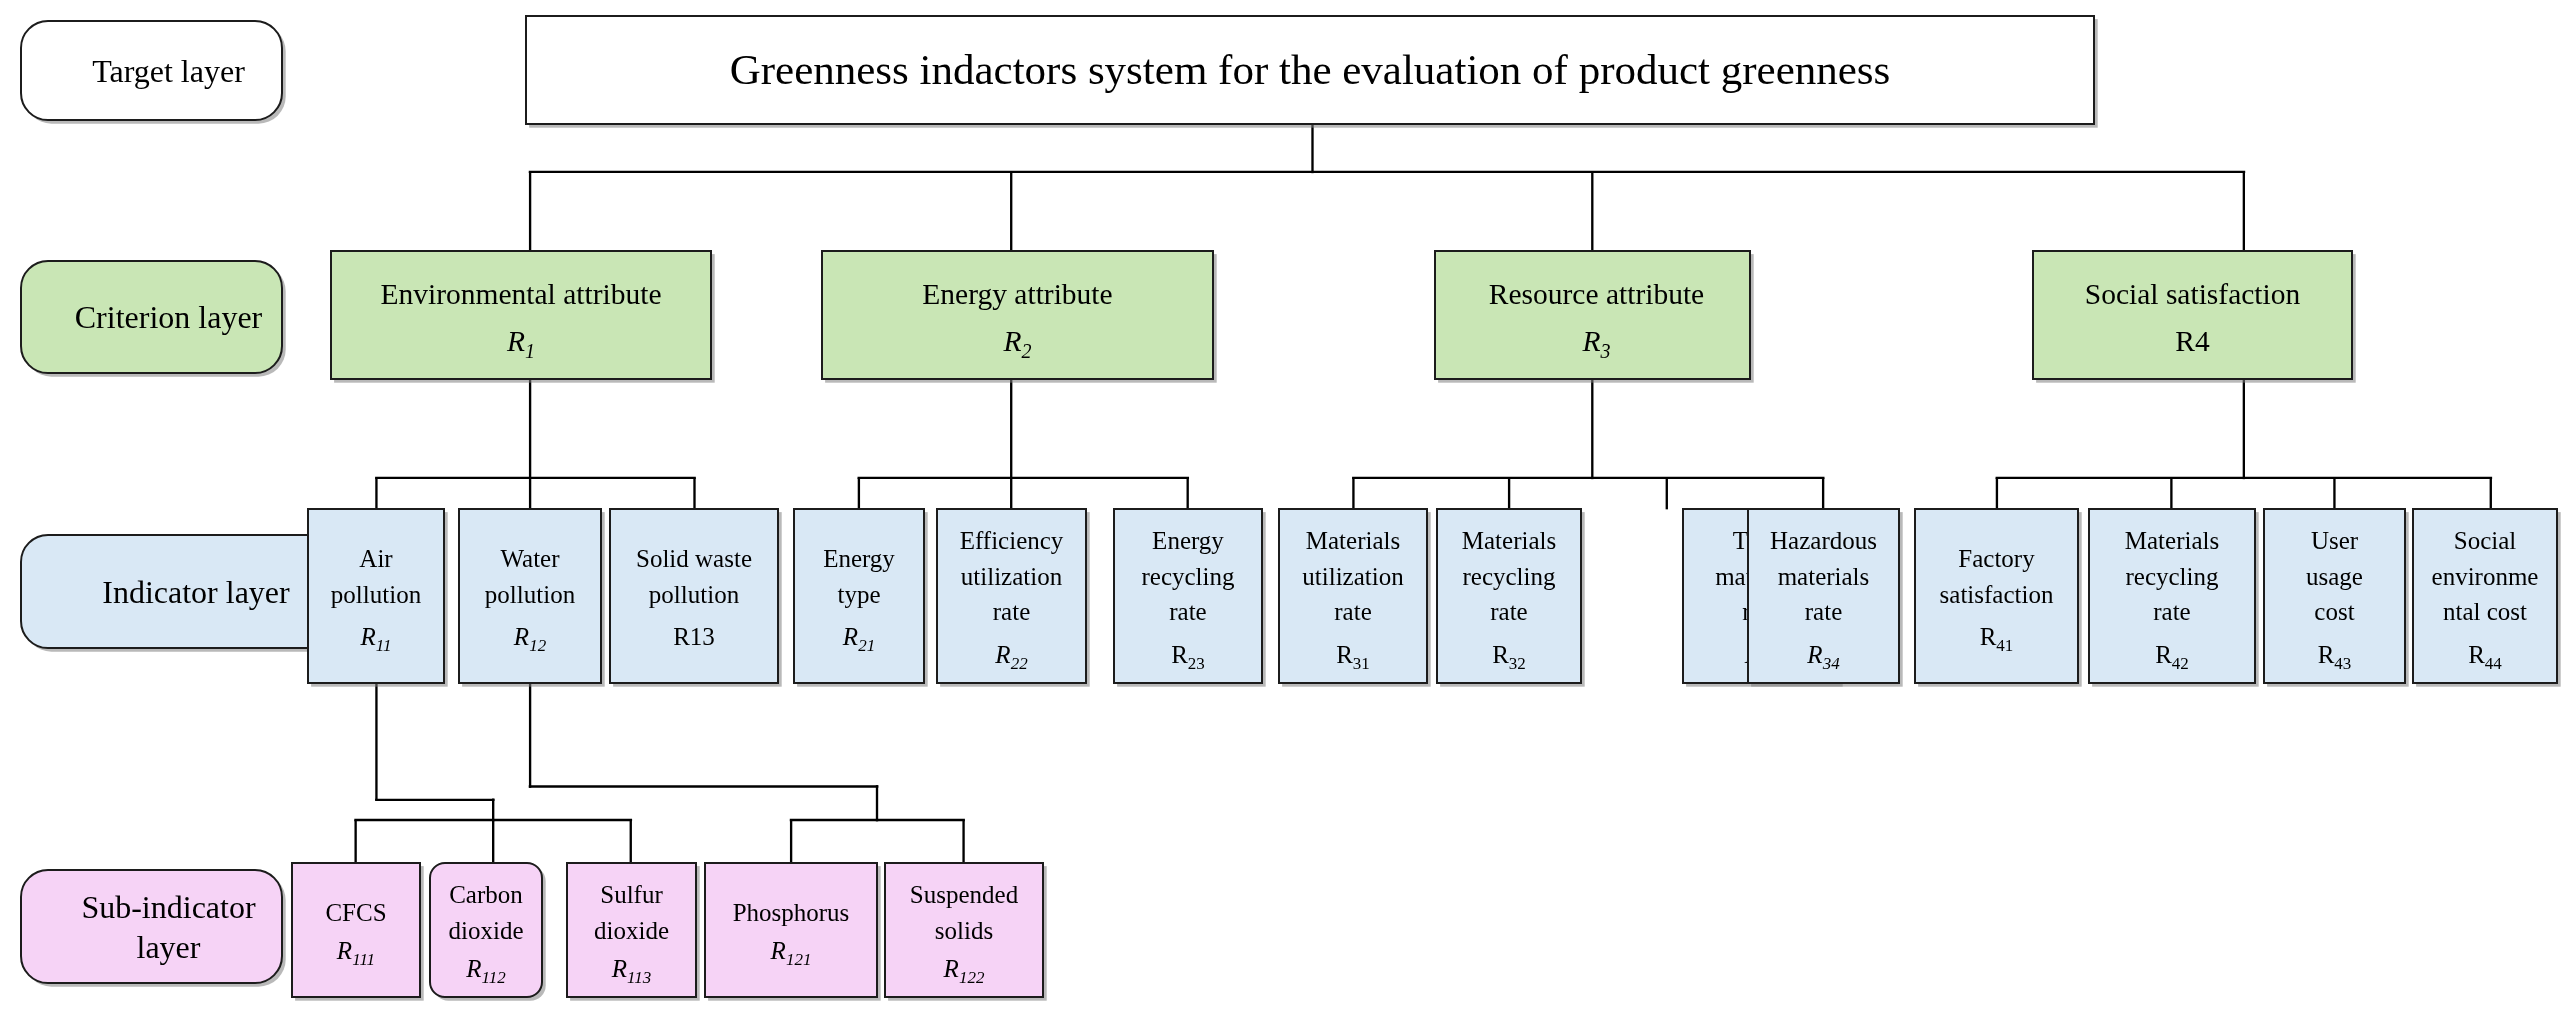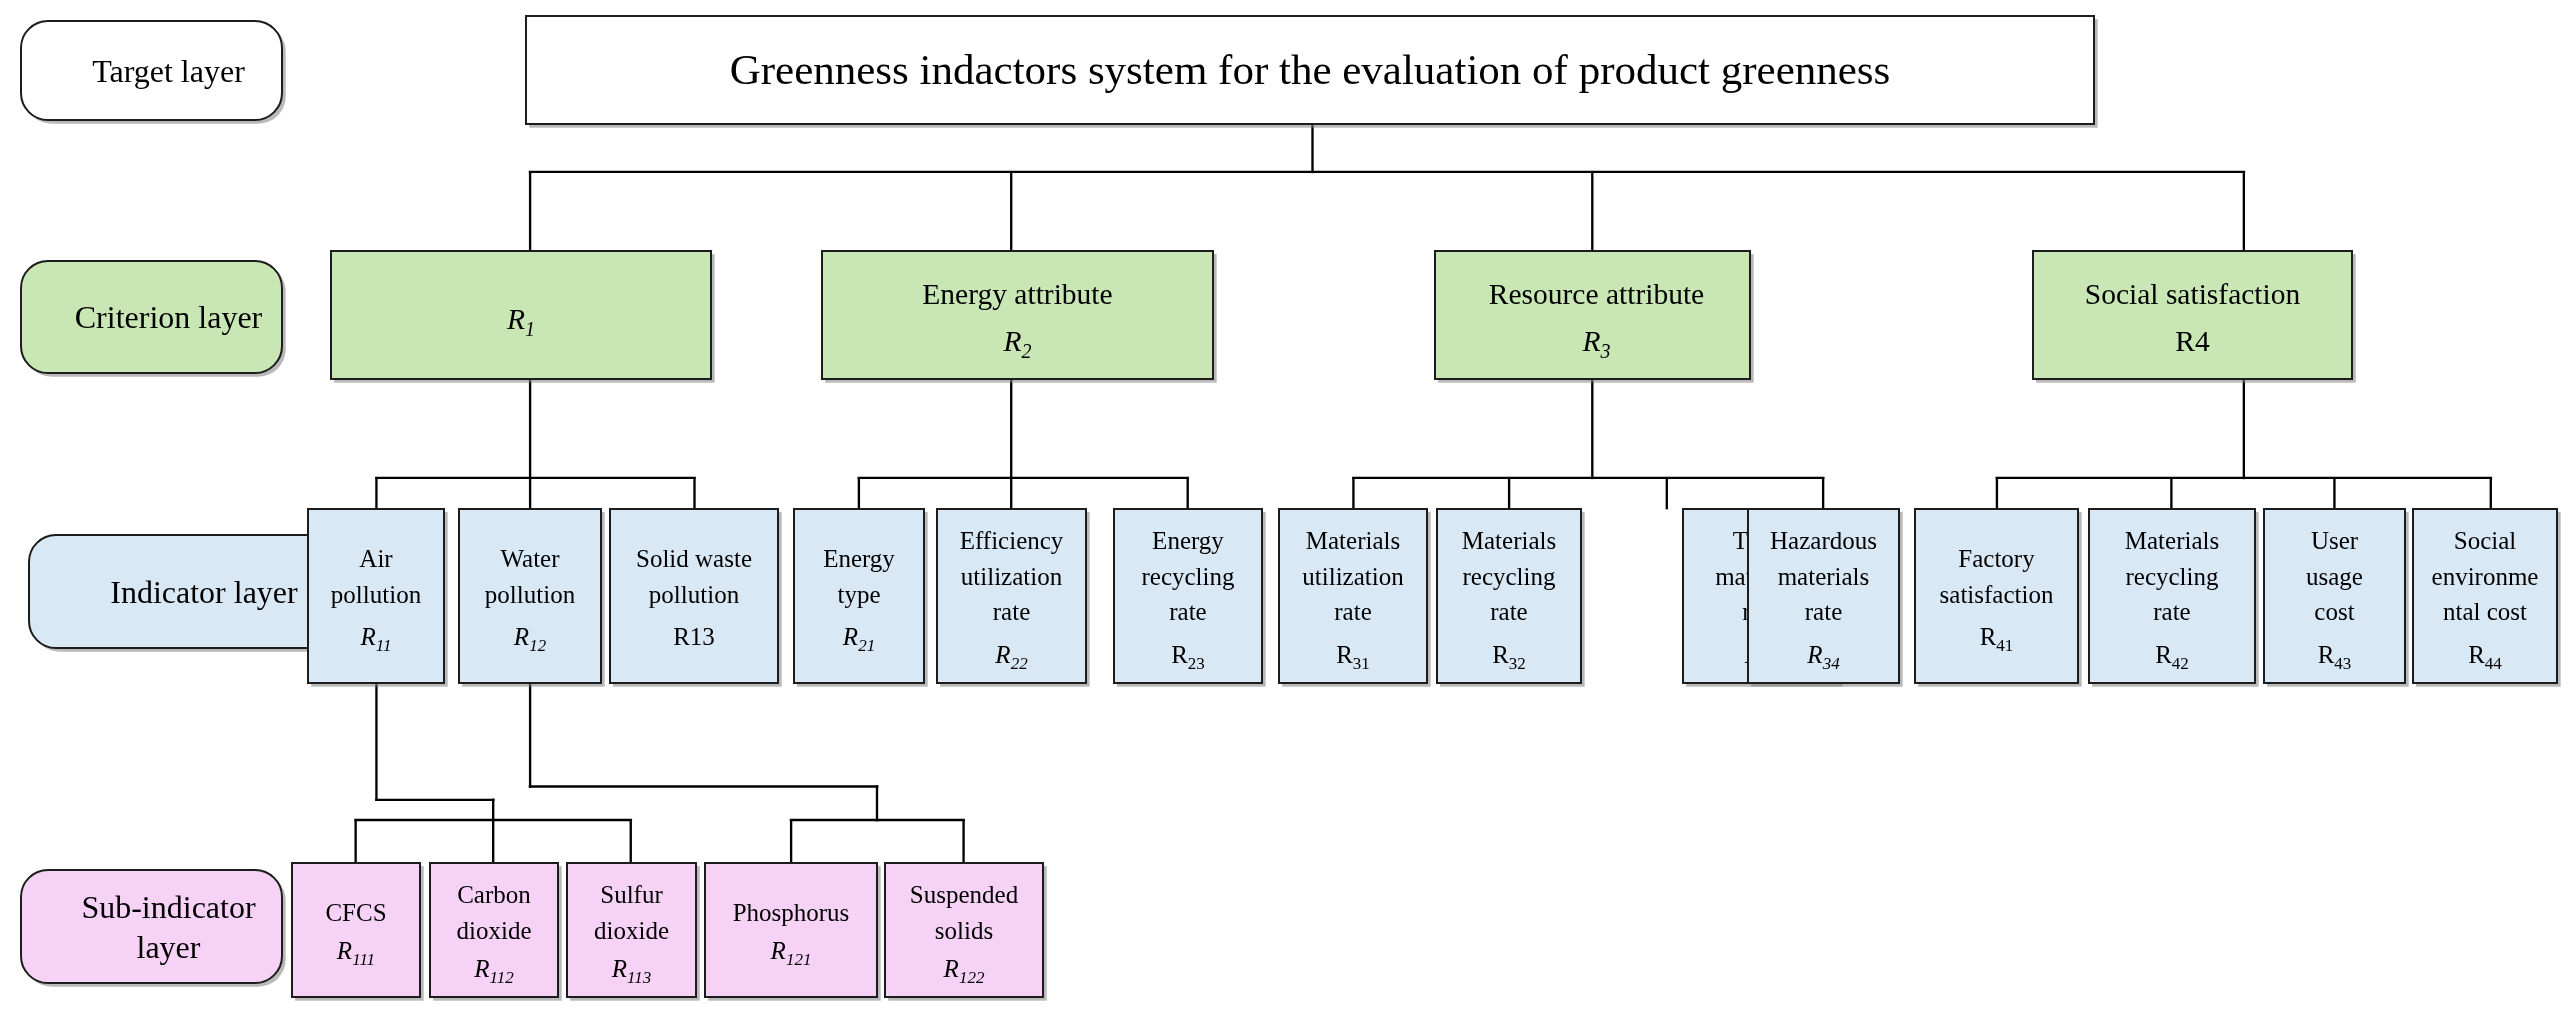--- a/index.html
+++ b/index.html
@@ -104,6 +104,7 @@
   </div>
 
   <div class="box fill-criterion crit-box" style="left:330px;top:250px;width:382px;height:130px;">
+    <span class="name">Environmental attribute</span>
     <span class="code" data-style="italic"><span>R</span><sub>1</sub></span>
   </div>
   <div class="box fill-criterion crit-box" style="left:821px;top:250px;width:393px;height:130px;">

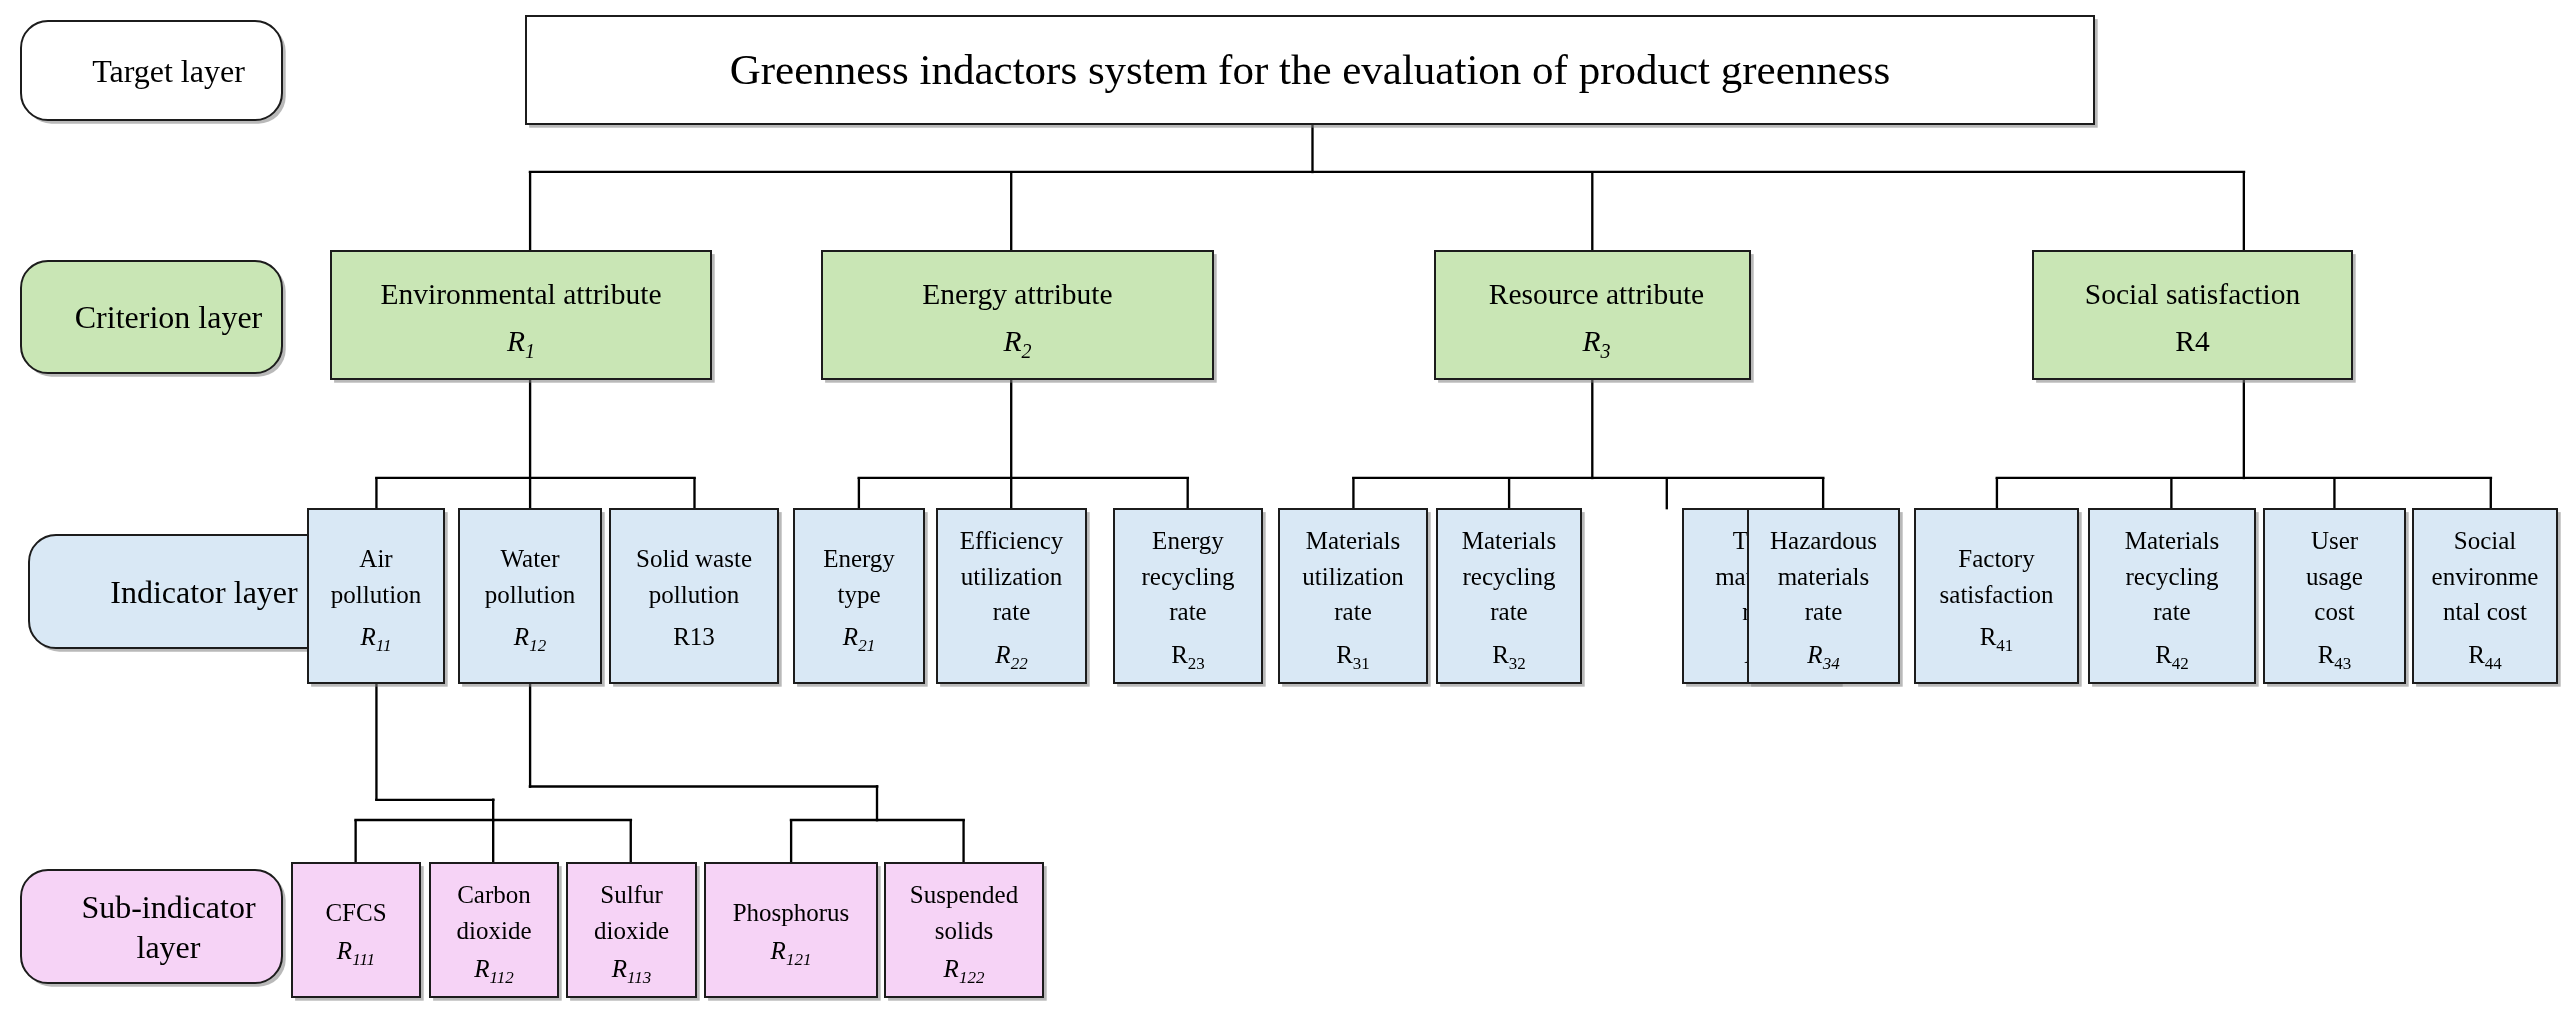--- a/index.html
+++ b/index.html
@@ -91,7 +91,7 @@
   <div class="box rounded fill-criterion layer-label" style="left:20px;top:260px;width:263px;height:114px;">
     <span class="name">Criterion layer</span>
   </div>
-  <div class="box rounded fill-indicator layer-label" style="left:20px;top:534px;width:318px;height:115px;margin-left:8px;">
+  <div class="box rounded fill-indicator layer-label" style="left:20px;top:534px;width:318px;height:115px;">
     <span class="name">Indicator layer</span>
   </div>
   <div class="box rounded fill-sub layer-label" style="left:20px;top:869px;width:263px;height:115px;">

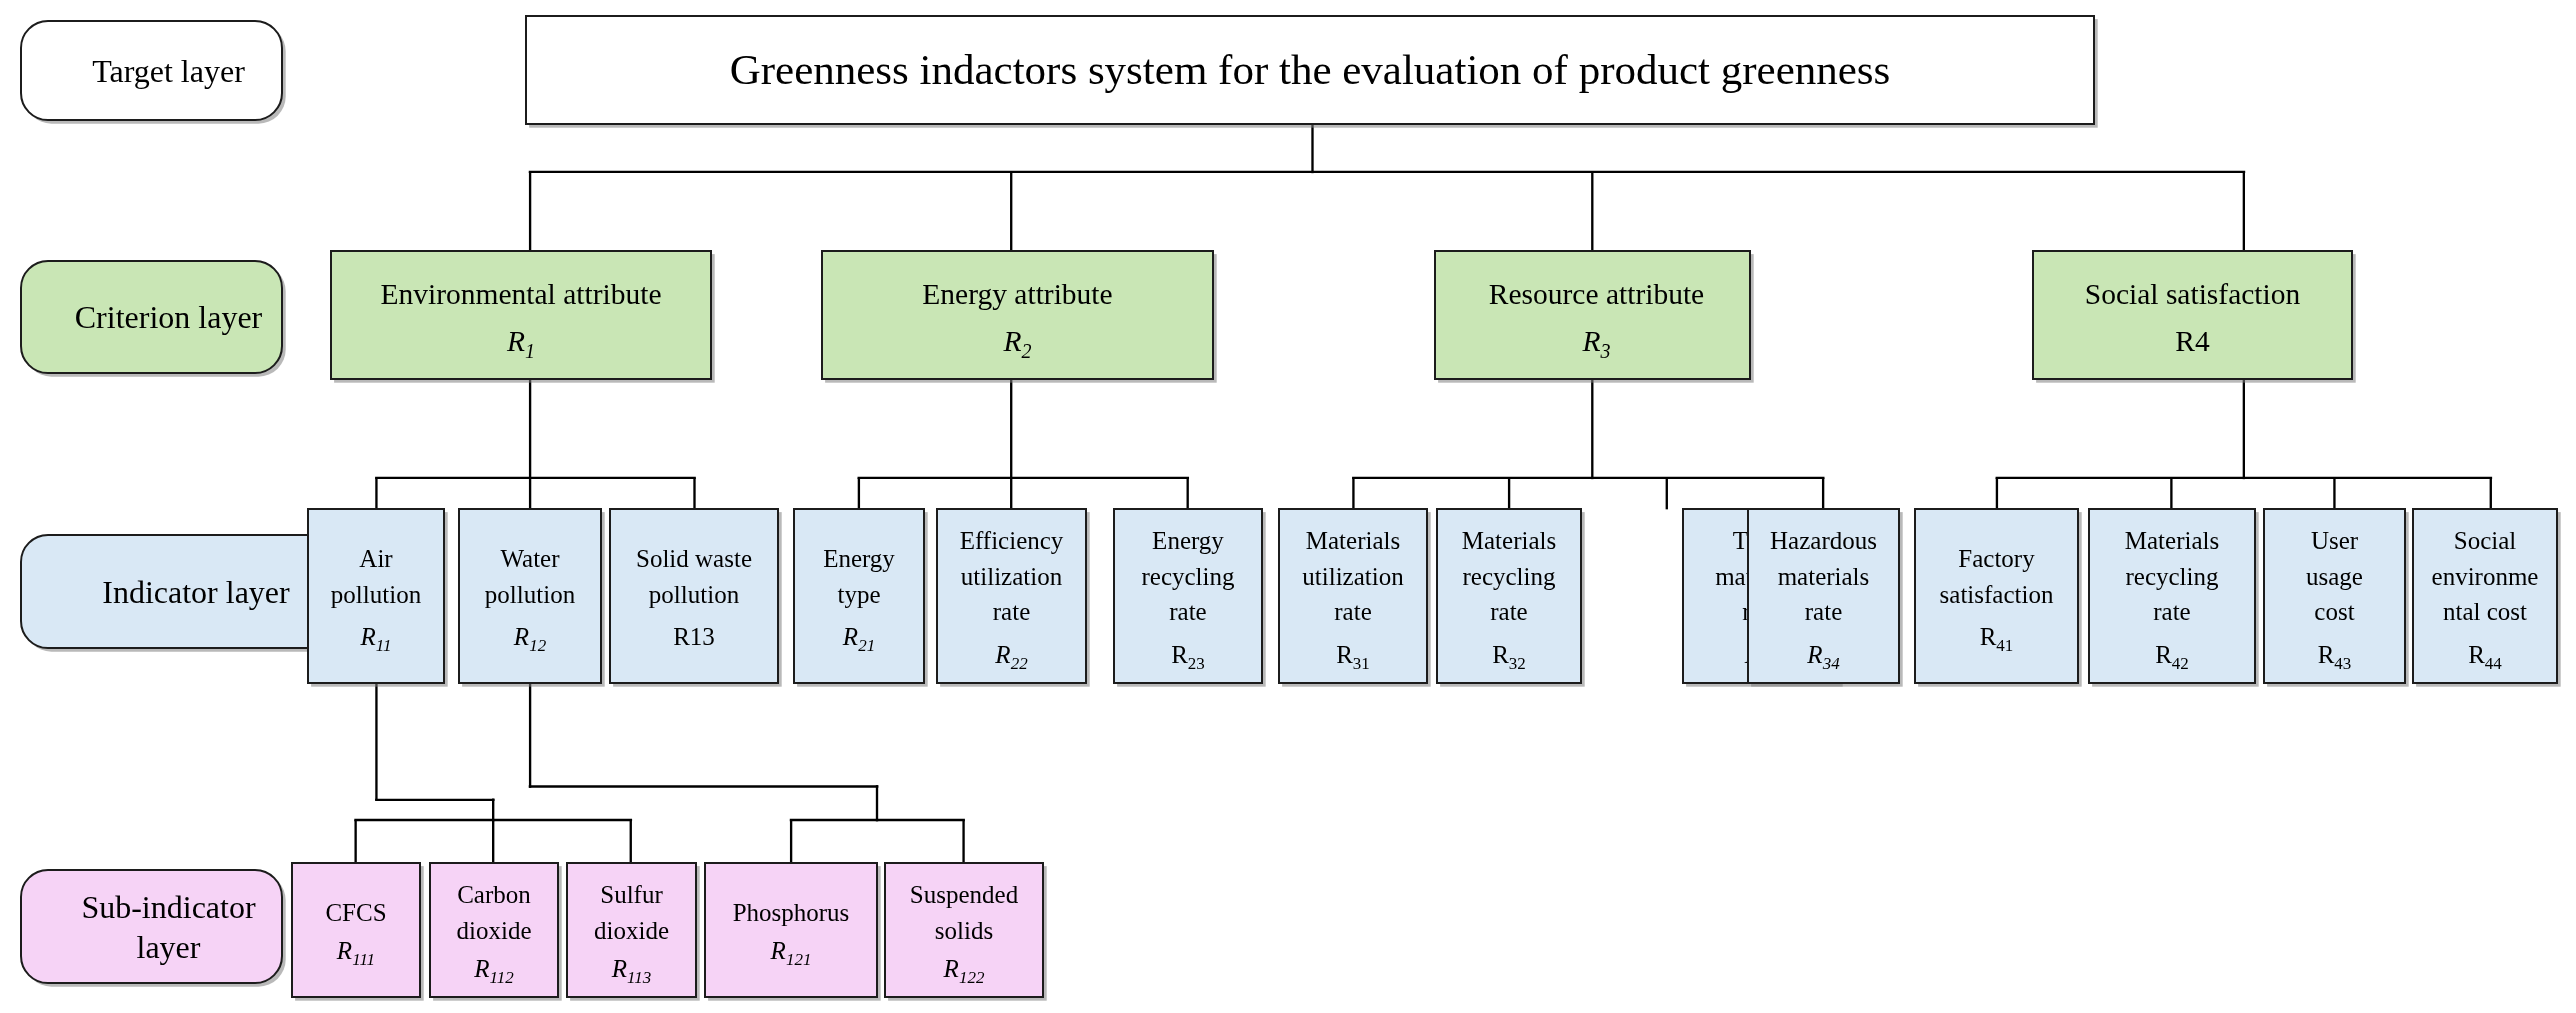--- a/index.html
+++ b/index.html
@@ -204,7 +204,7 @@
     <span class="name">CFCS</span>
     <span class="code" data-style="italic"><span>R</span><sub>111</sub></span>
   </div>
-  <div class="box fill-sub sub-box" style="left:429px;top:862px;width:130px;height:136px;">
+  <div class="box fill-sub sub-box" style="left:429px;top:862px;width:114px;height:136px;border-radius:16px;">
     <span class="name">Carbon
 dioxide</span>
     <span class="code" data-style="italic"><span>R</span><sub>112</sub></span>

